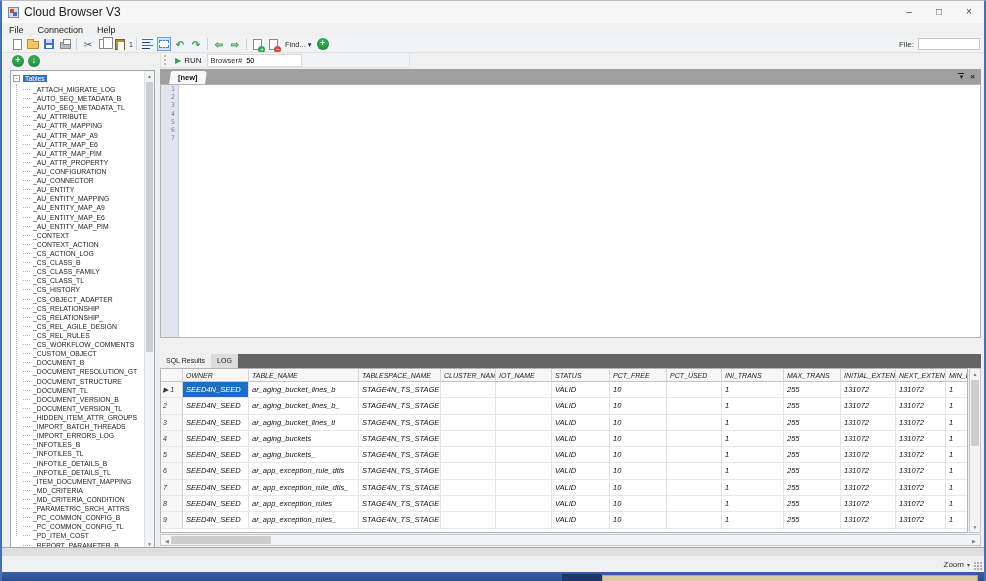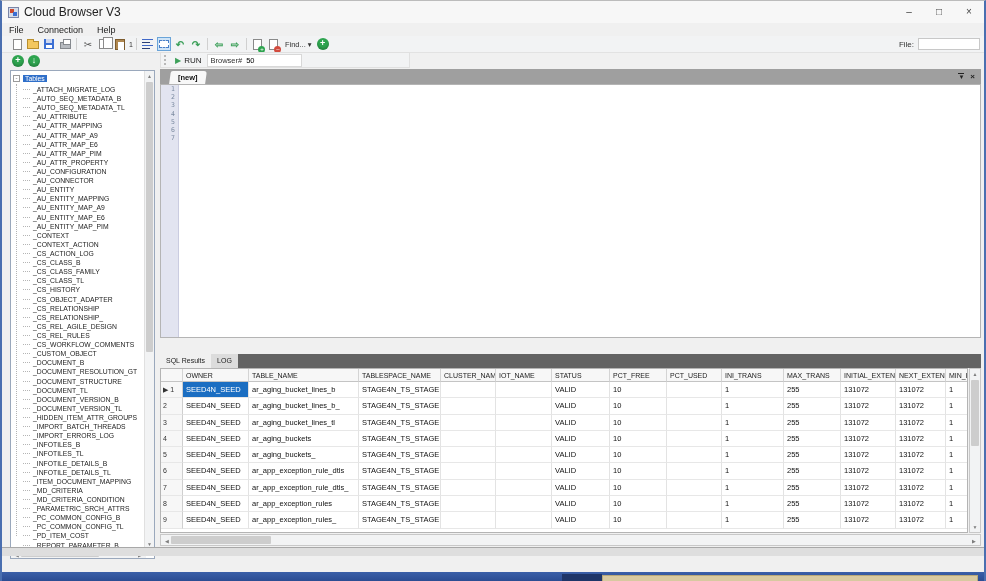--- a/index.html
+++ b/index.html
@@ -107,7 +107,7 @@
   .rtab.active { background:#f0f0f0; }
   
   .grid { position:absolute; left:0; top:299px; right:13px; height:165px; background:#fff; border:1px solid #b4b4b4; overflow:hidden; }
-  .grow { display:flex; }
+  .grow { display:flex;font-style:italic; }
   .gh { flex:none; height:13px; line-height:13px; background:#f7f7f7; border-right:1px solid #d4d4d4; border-bottom:1px solid #c4c4c4; font-size:7px; color:#222; padding-left:3px; white-space:nowrap; overflow:hidden; }
   .gc { flex:none; height:16.3px; line-height:16.3px; border-right:1px solid #e3e3e3; border-bottom:1px solid #e7e7e7; font-size:7.5px; color:#111; padding-left:3px; white-space:nowrap; overflow:hidden; }
   .gc.rowhdr { background:#f7f7f7; border-right:1px solid #cfcfcf; color:#333; font-size:7px; padding-left:2px; }

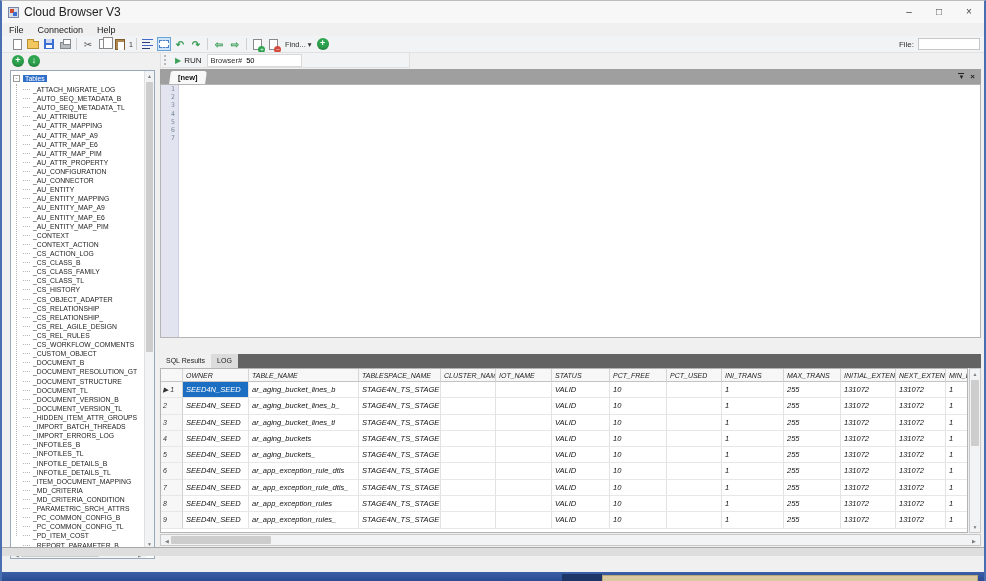--- a/index.html
+++ b/index.html
@@ -662,6 +662,13 @@
   </div>
 
   <div class="statusband"></div>
+  <div class="statusbar">
+    <span class="zoom-wrap">
+      <span class="zoom-label">Zoom</span>
+      <span class="zoom-dd">▾</span>
+    </span>
+    <span class="resize-grip"></span>
+  </div>
   <div class="taskbar">
     <span class="navybox"></span>
     <span class="tanbox"></span>

